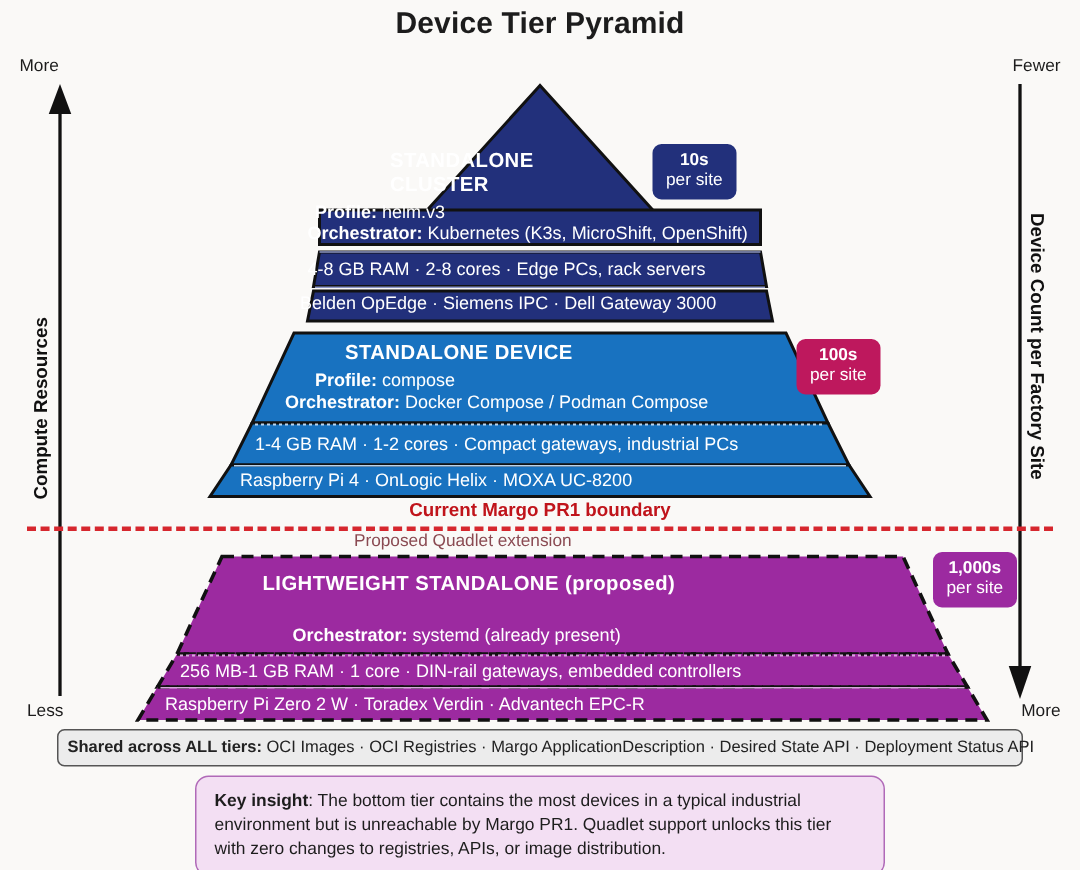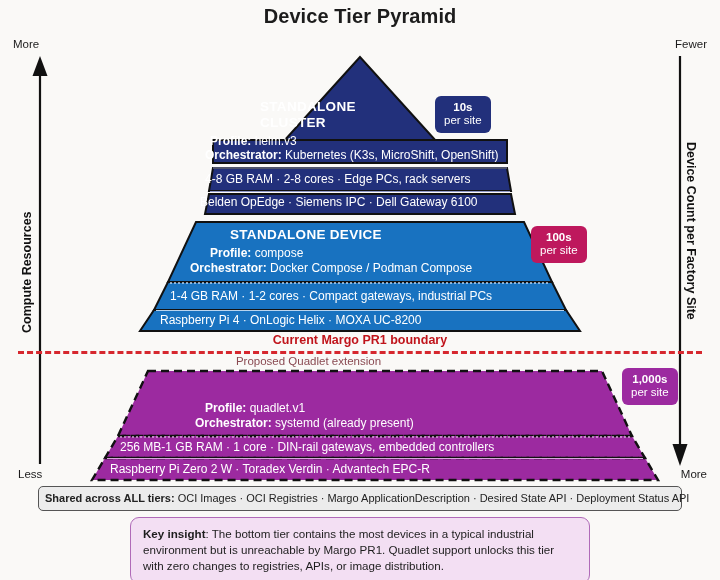--- a/index.html
+++ b/index.html
@@ -222,7 +222,7 @@
     <span>Kubernetes (K3s, MicroShift, OpenShift)</span>
   </div>
   <div class="tier-text tier-spec" style="left:205px; top:172px; width:310px;">4-8 GB RAM  ·  2-8 cores  ·  Edge PCs, rack servers</div>
-  <div class="tier-text tier-vendor" style="left:200px; top:195px; width:320px;">Belden OpEdge  ·  Siemens IPC  ·  Dell Gateway 6100</div>
+  <div class="tier-text tier-vendor" style="left:200px; top:195px; width:320px;">Belden OpEdge  ·  Siemens IPC  ·  Dell Gateway 3000</div>
 
   <div class="tier-text tier-title" style="left:230px; top:227px; width:260px;">STANDALONE DEVICE</div>
   <div class="tier-text tier-kv" style="left:210px; top:246px; width:300px;">

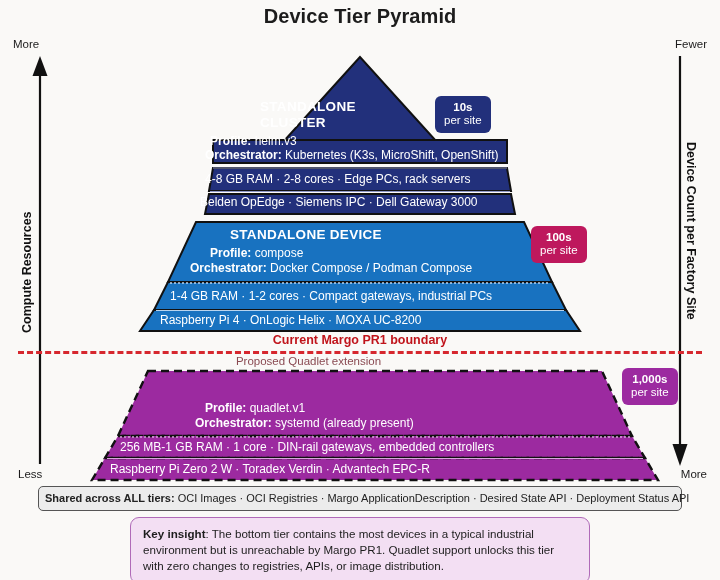--- a/index.html
+++ b/index.html
@@ -240,6 +240,7 @@
   <div id="boundary-dash" style="top:351px;"></div>
   <div id="proposed-label" style="top:355px;">Proposed Quadlet extension</div>
 
+  <div class="tier-text tier-title" style="left:175px; top:381px; width:400px;">LIGHTWEIGHT STANDALONE (proposed)</div>
   <div class="tier-text tier-kv" style="left:205px; top:401px; width:340px;">
     <b>Profile:</b>
     <span>quadlet.v1</span>

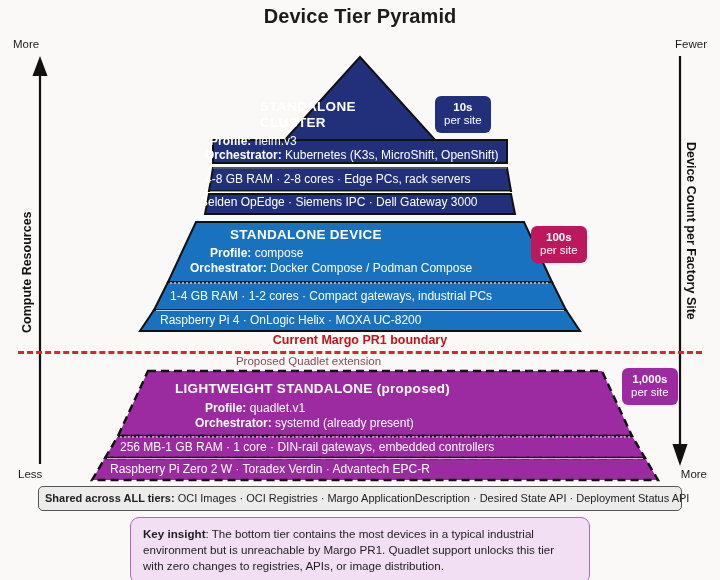--- a/index.html
+++ b/index.html
@@ -241,10 +241,6 @@
   <div id="proposed-label" style="top:355px;">Proposed Quadlet extension</div>
 
   <div class="tier-text tier-title" style="left:175px; top:381px; width:400px;">LIGHTWEIGHT STANDALONE (proposed)</div>
-  <div class="tier-text tier-kv" style="left:205px; top:401px; width:340px;">
-    <b>Profile:</b>
-    <span>quadlet.v1</span>
-  </div>
   <div class="tier-text tier-kv" style="left:195px; top:416px; width:360px;">
     <b>Orchestrator:</b>
     <span>systemd (already present)</span>

